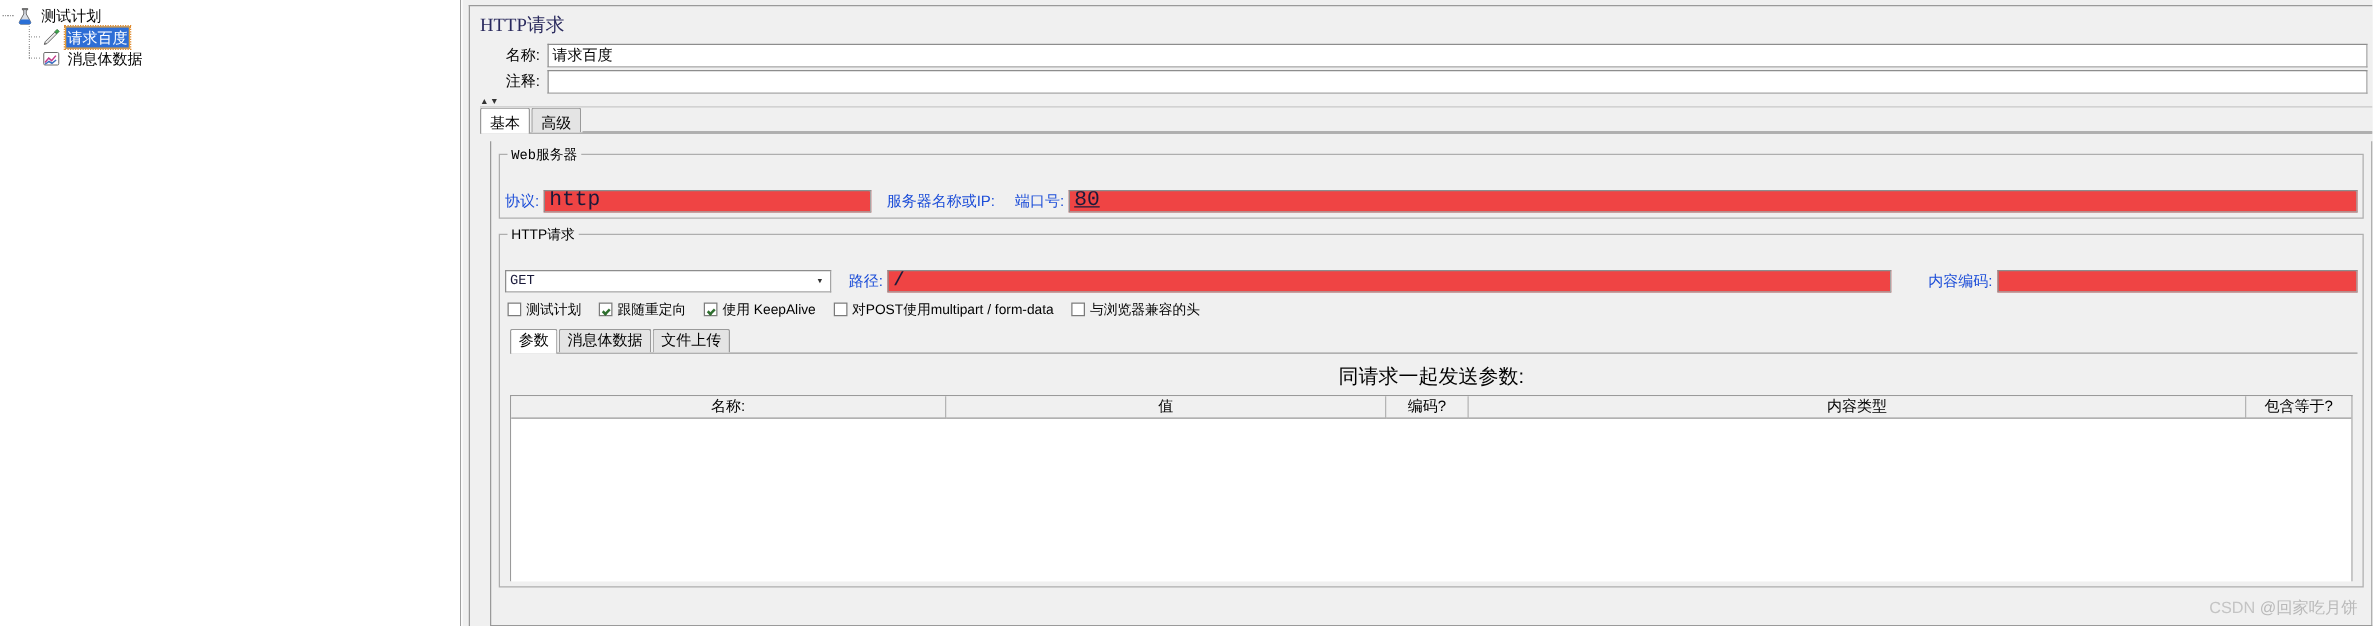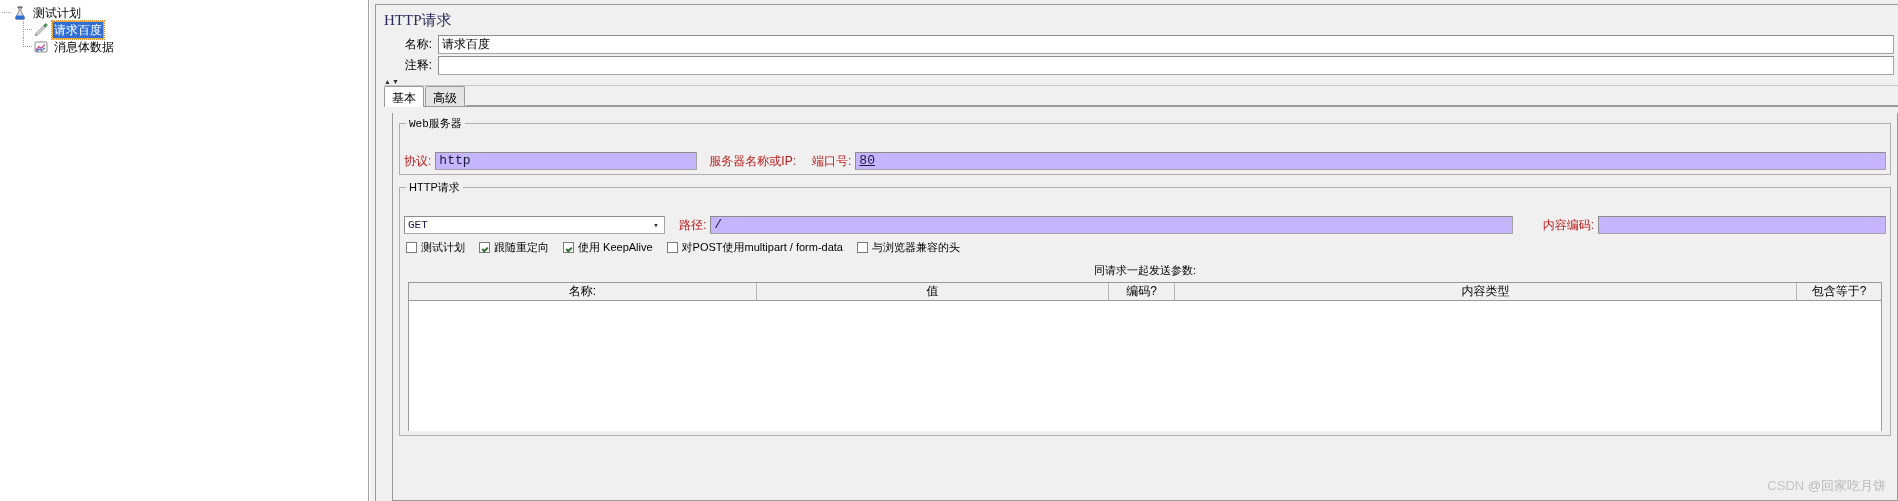--- a/index.html
+++ b/index.html
@@ -125,7 +125,7 @@
   }
   .gtitle .mono{font-family:"Liberation Mono","DejaVu Sans Mono",monospace;font-size:11px;}
   .grow{display:flex;align-items:center;}
-  .glabel{font-size:12px;color:#b91c1c;white-space:nowrap;margin:0 4px 0 0;}
+  .glabel{font-size:12px;color:#1d4ed8;white-space:nowrap;margin:0 4px 0 0;}
   .ginput{
     height:18px;background:#c4b5fd;border:1px solid #a4a4a4;
     border-top-color:#8d8d8d;border-left-color:#8d8d8d;

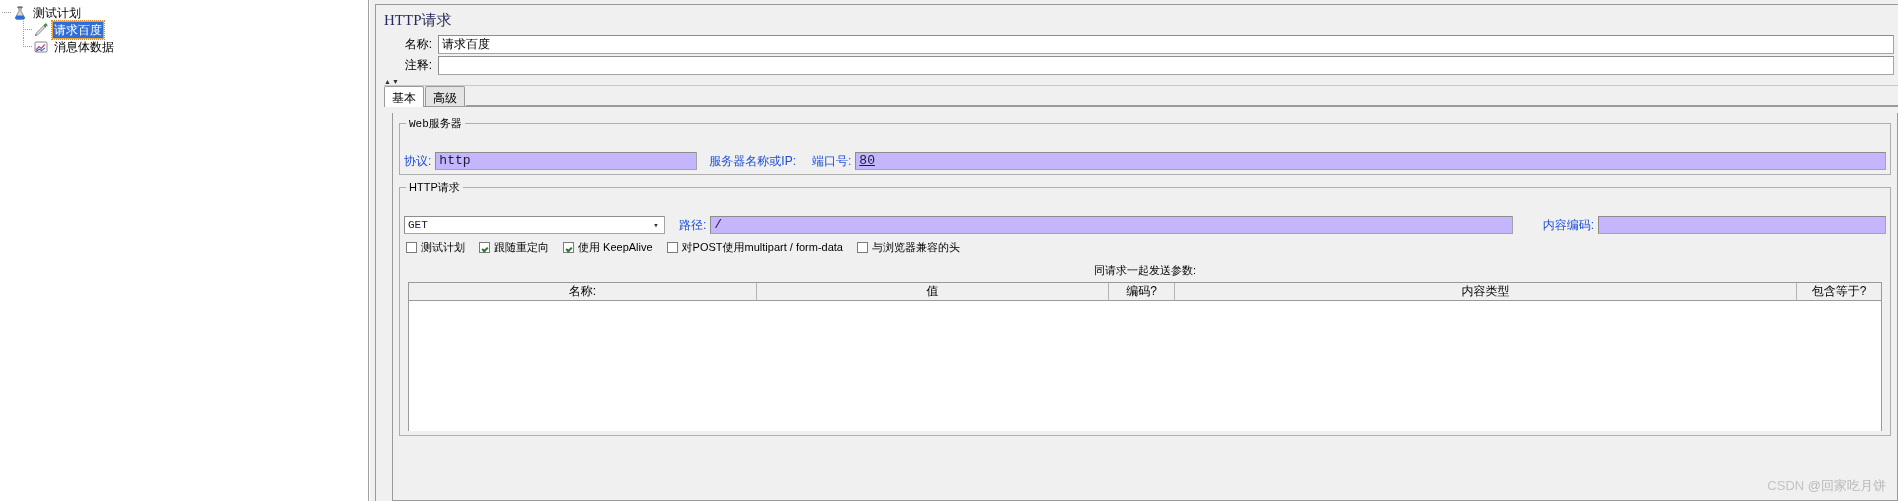--- a/index.html
+++ b/index.html
@@ -127,9 +127,9 @@
   .grow{display:flex;align-items:center;}
   .glabel{font-size:12px;color:#1d4ed8;white-space:nowrap;margin:0 4px 0 0;}
   .ginput{
-    height:18px;background:#c4b5fd;border:1px solid #a4a4a4;
+    height:18px;background:#ef4444;border:1px solid #a4a4a4;
     border-top-color:#8d8d8d;border-left-color:#8d8d8d;
-    box-sizing:border-box;font-size:13px;line-height:16px;padding:0 3px;
+    box-sizing:border-box;font-size:17px;line-height:16px;padding:0 3px;
     font-family:"Liberation Mono","DejaVu Sans Mono",monospace;color:#1a1a3a;
     overflow:hidden;white-space:nowrap;
   }

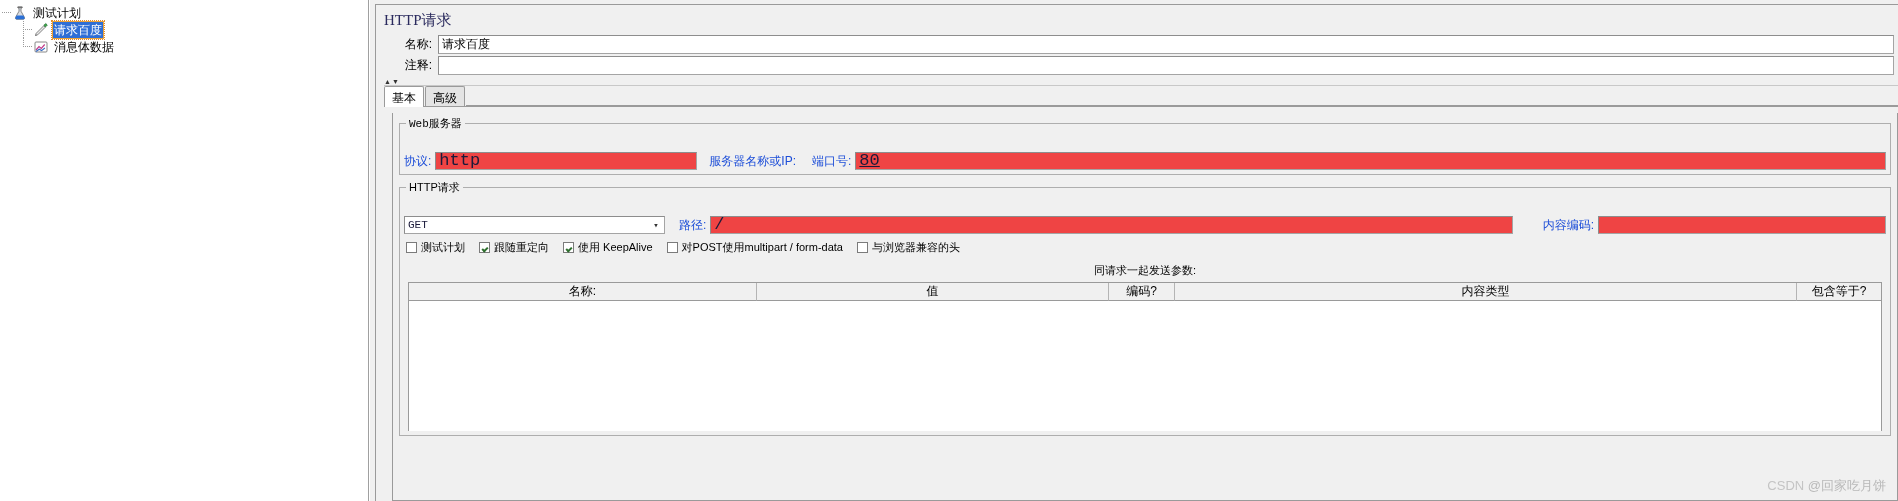--- a/index.html
+++ b/index.html
@@ -317,6 +317,12 @@
             </div>
           </div>
 
+          <div class="itabstrip">
+            <div class="itab active">参数</div>
+            <div class="itab">消息体数据</div>
+            <div class="itab">文件上传</div>
+            <div class="filler"></div>
+          </div>
 
           <div class="params-caption">同请求一起发送参数:</div>
 

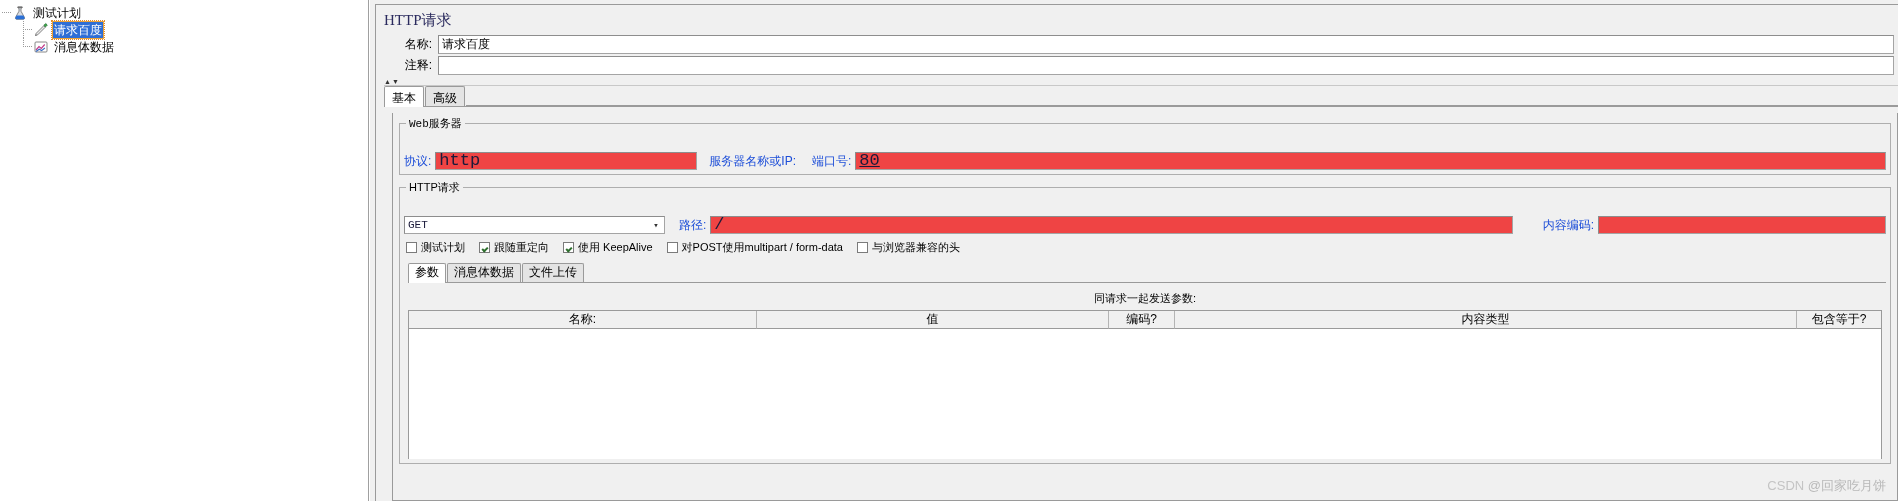--- a/index.html
+++ b/index.html
@@ -174,7 +174,7 @@
   .itabstrip .filler{flex:1;height:1px;align-self:flex-end;}
 
   .params-caption{
-    text-align:center;font-size:11px;margin:8px 0 4px 0;color:#000;
+    text-align:center;font-size:16px;margin:8px 0 4px 0;color:#000;
   }
   .ptable{
     margin:0 4px 0 4px;border:1px solid #9a9a9a;border-bottom:none;

